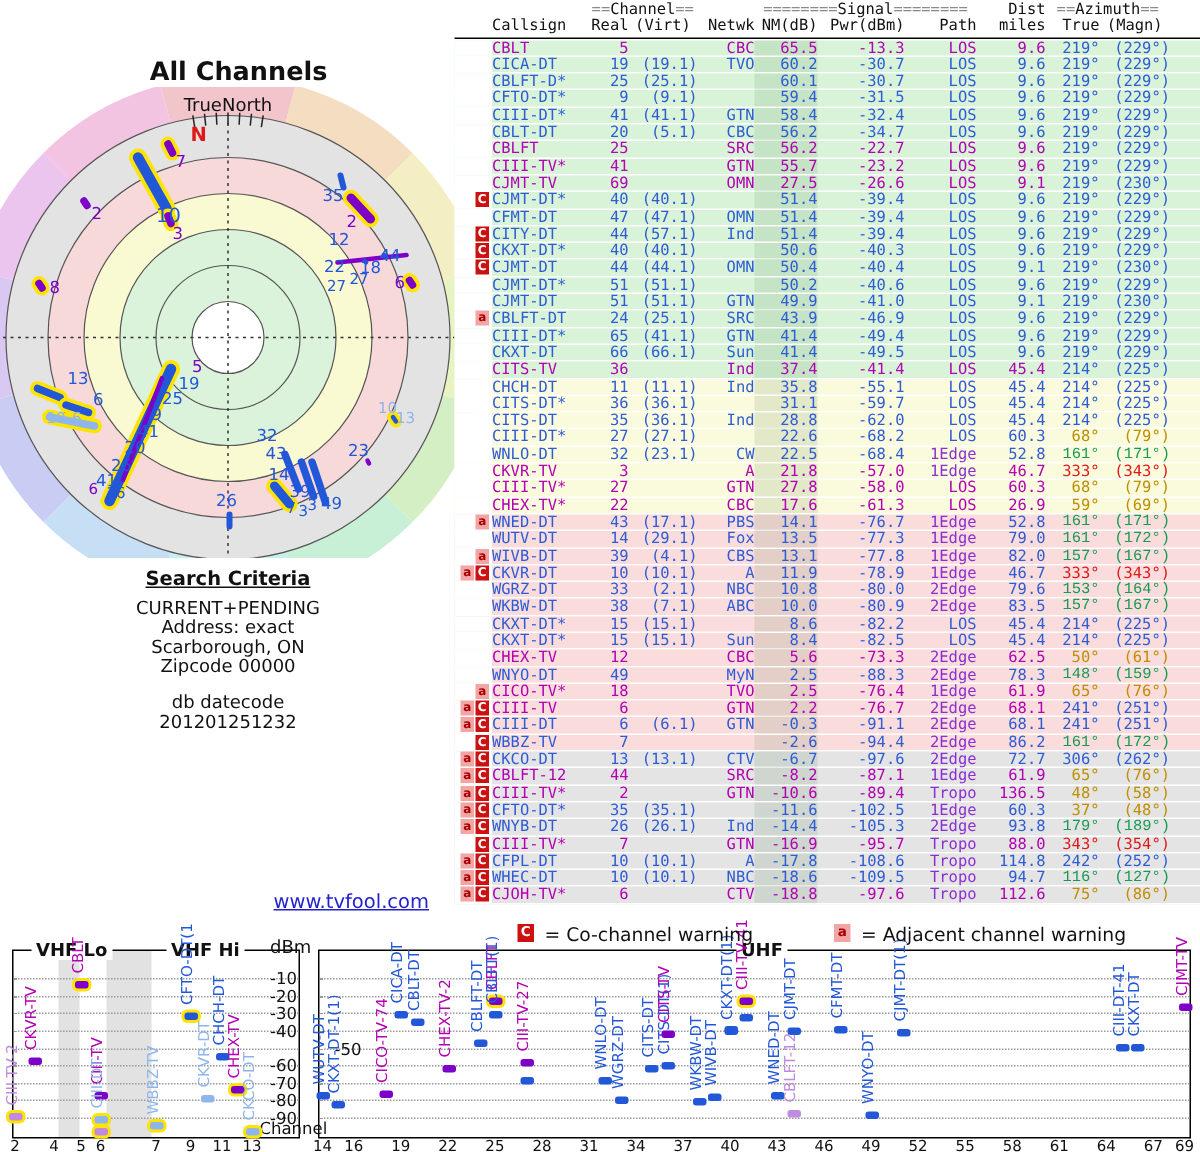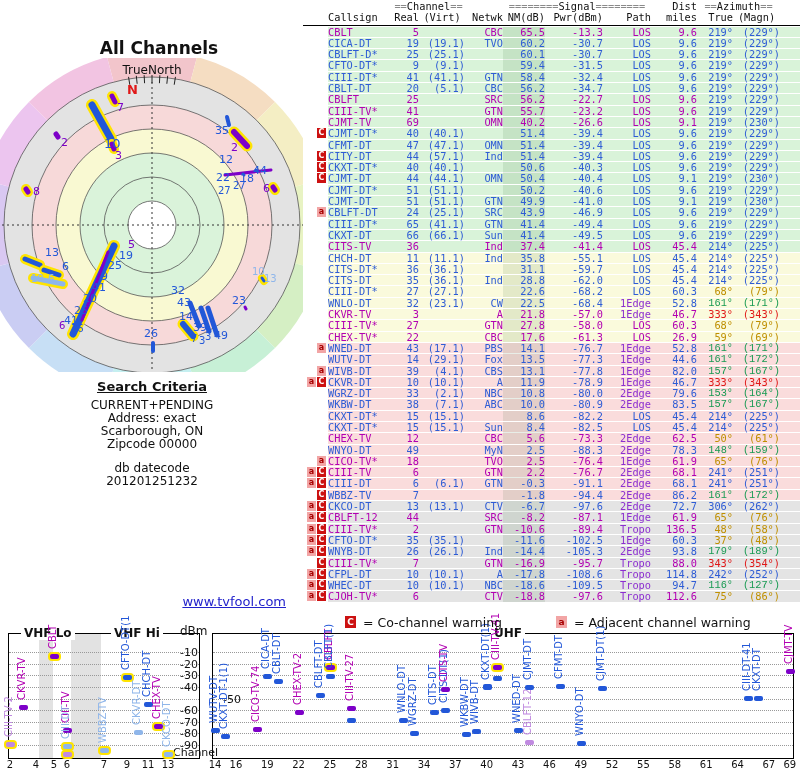--- a/index.html
+++ b/index.html
@@ -332,7 +332,7 @@
         <span class="tv c-right">69</span>
         <span class="tv c-right"></span>
         <span class="tv c-right">OMN</span>
-        <span class="tv c-right nmcell">40.2</span>
+        <span class="tv c-right nmcell">27.5</span>
         <span class="tv c-right">-26.6</span>
         <span class="tv c-right">LOS</span>
         <span class="tv c-right">9.1</span>

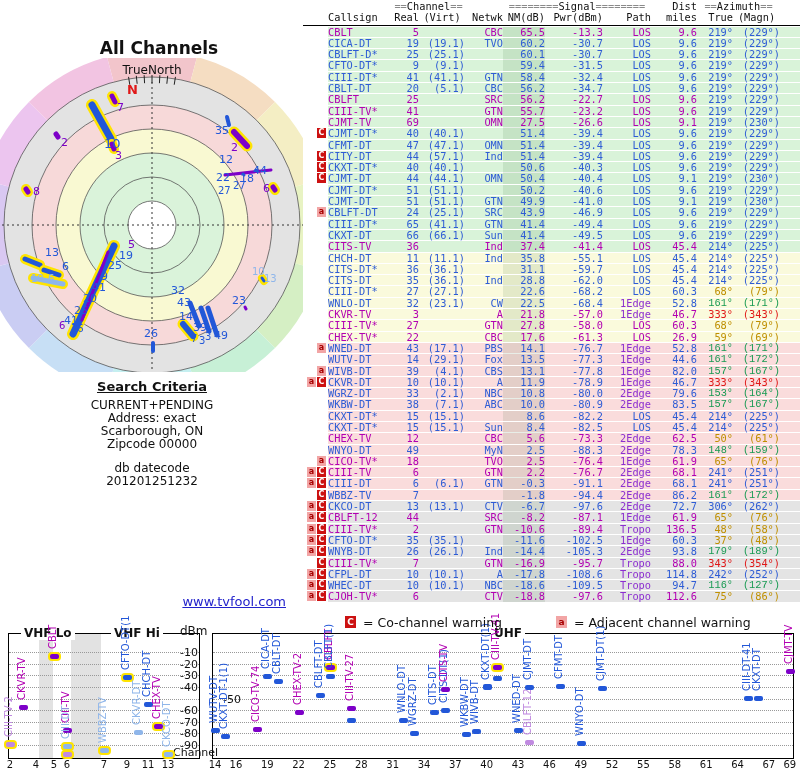--- a/index.html
+++ b/index.html
@@ -608,7 +608,7 @@
         <span class="dt c-right nmcell">13.5</span>
         <span class="dt c-right">-77.3</span>
         <span class="edge c-right">1Edge</span>
-        <span class="dt c-right">44.6</span>
+        <span class="dt c-right">79.0</span>
         <span class="az-g c-right">161°</span>
         <span class="az-g c-right">(172°)</span>
       </div>

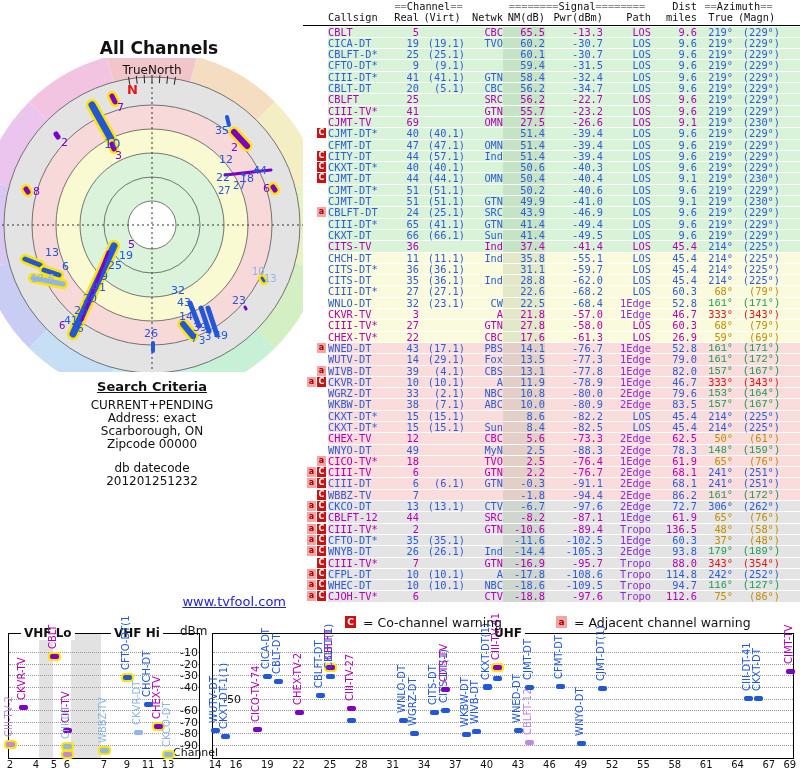--- a/index.html
+++ b/index.html
@@ -761,7 +761,7 @@
         <span class="dt c-right">7</span>
         <span class="dt c-right"></span>
         <span class="dt c-right"></span>
-        <span class="dt c-right nmcell">-1.8</span>
+        <span class="dt c-right nmcell">-2.6</span>
         <span class="dt c-right">-94.4</span>
         <span class="edge c-right">2Edge</span>
         <span class="dt c-right">86.2</span>

